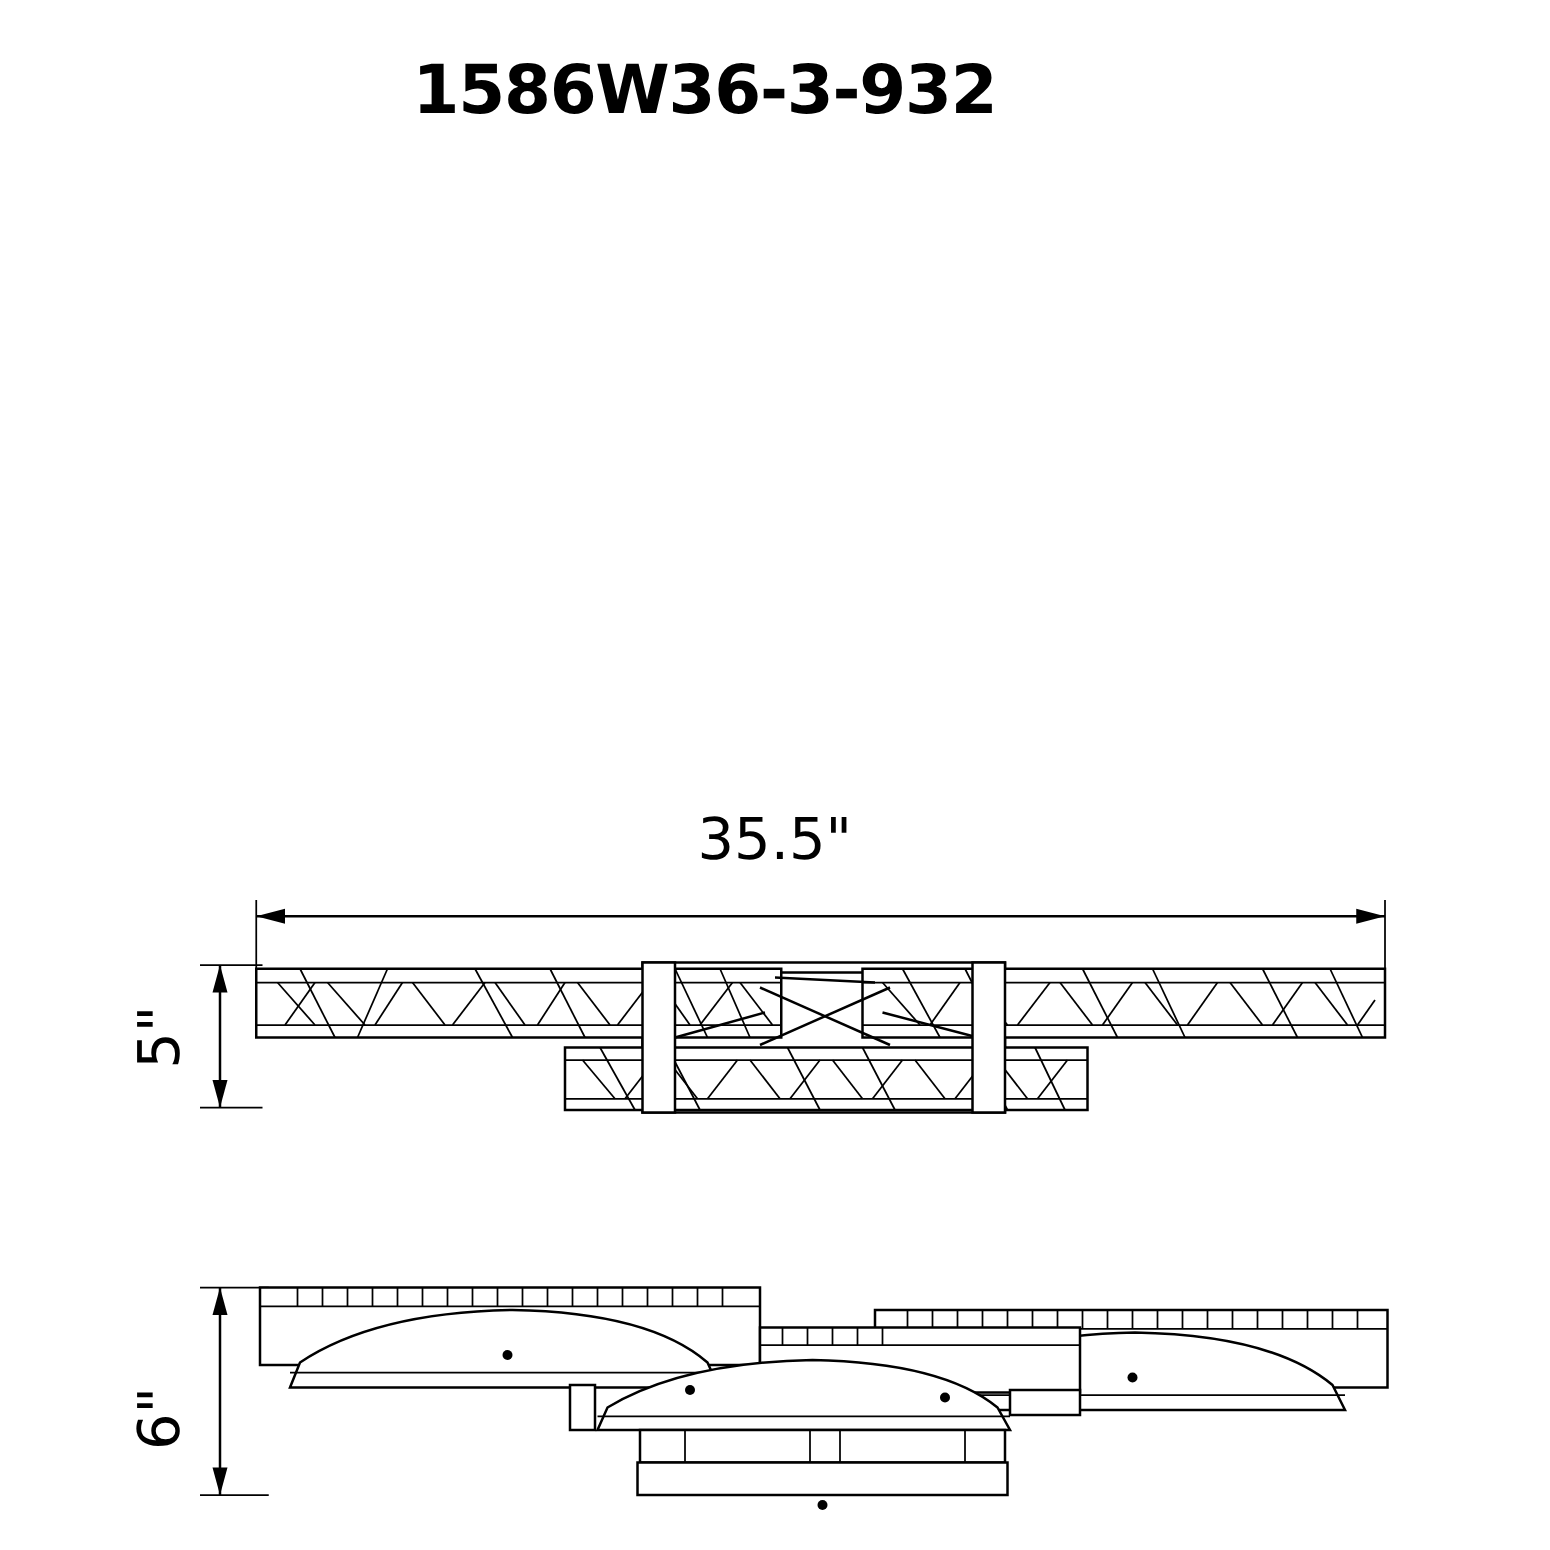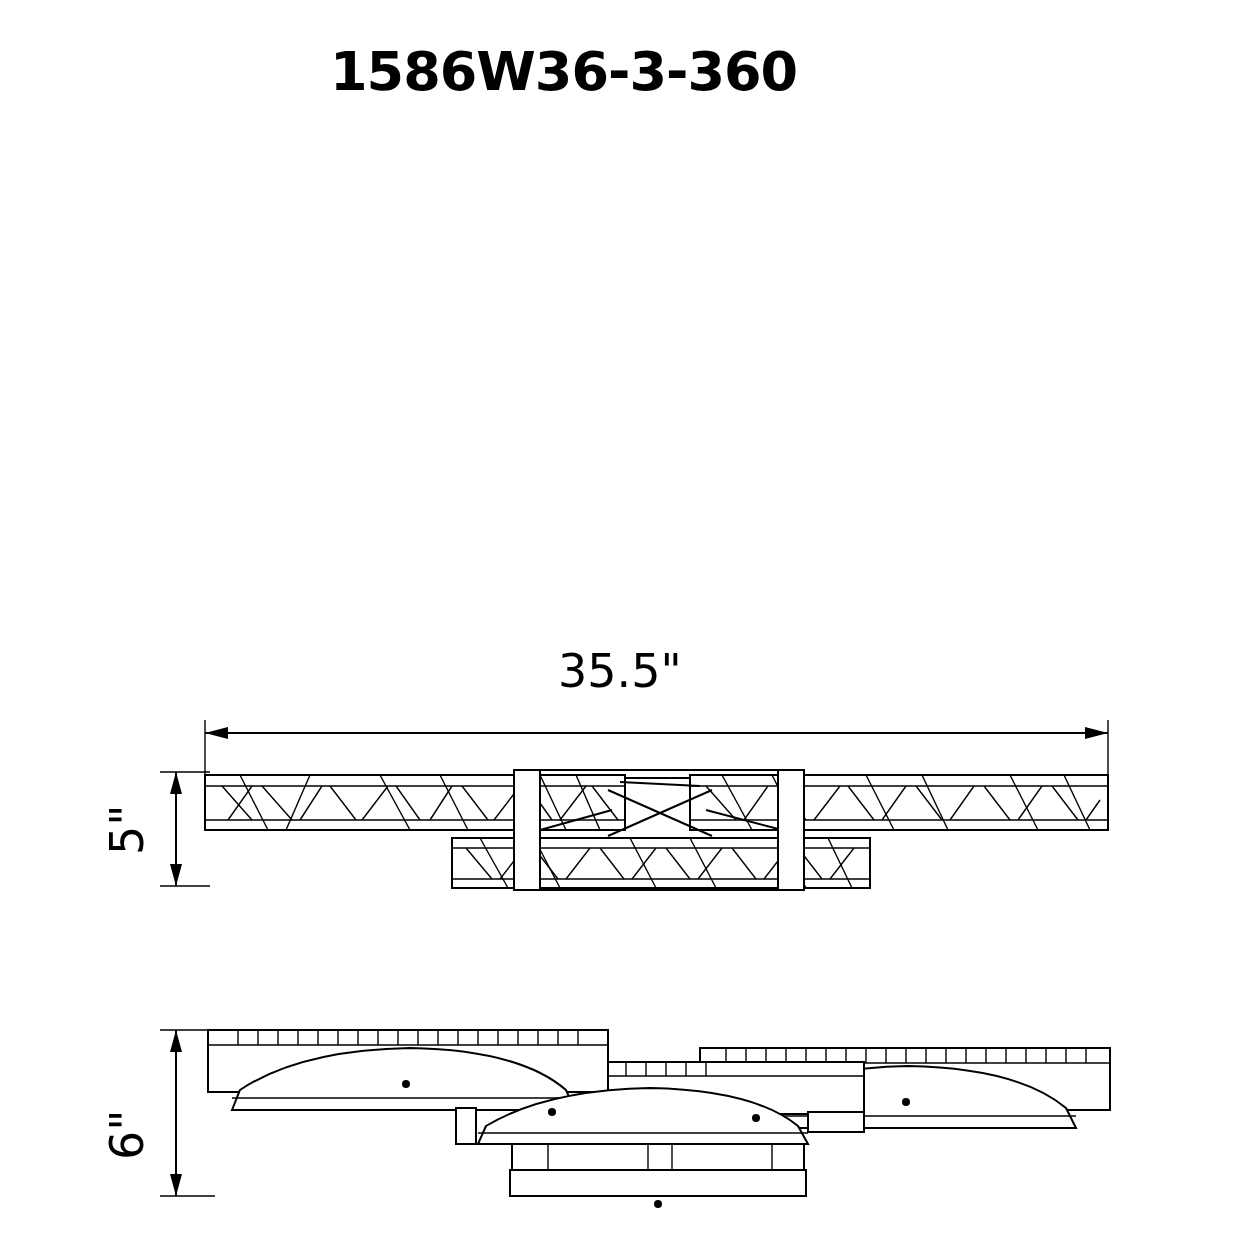--- a/index.html
+++ b/index.html
@@ -81,7 +81,7 @@
 
 <div id="page">
 
-  <div class="title">1586W36-3-360</div>
+  <div class="title">1586W36-3-932</div>
 
   <div class="dim-label" id="width-label">35.5"</div>
 

